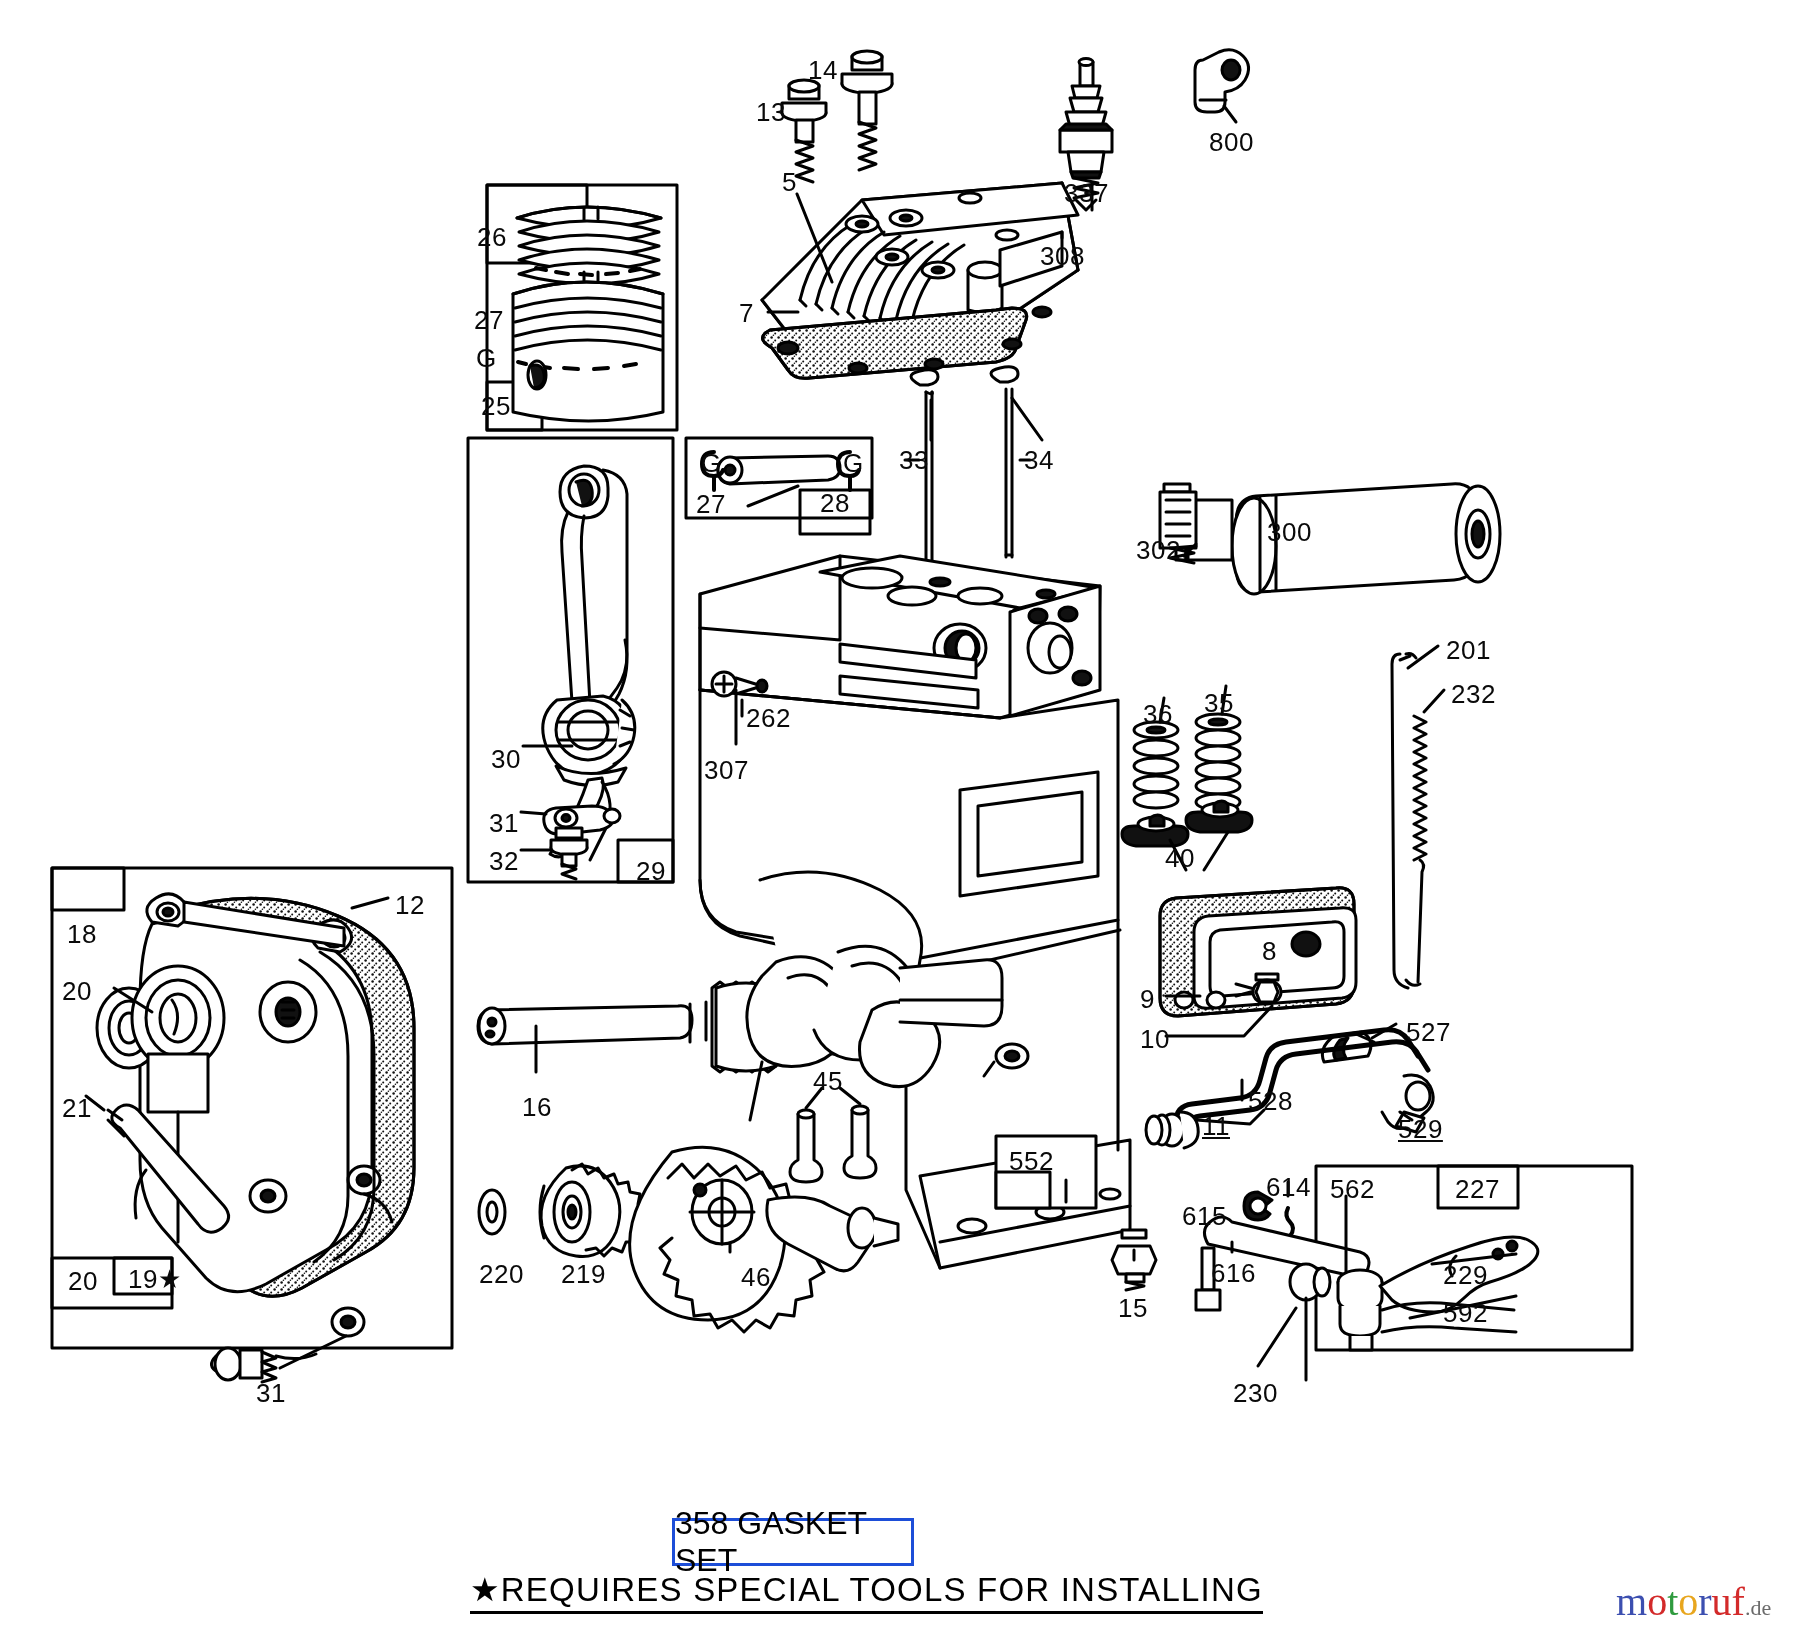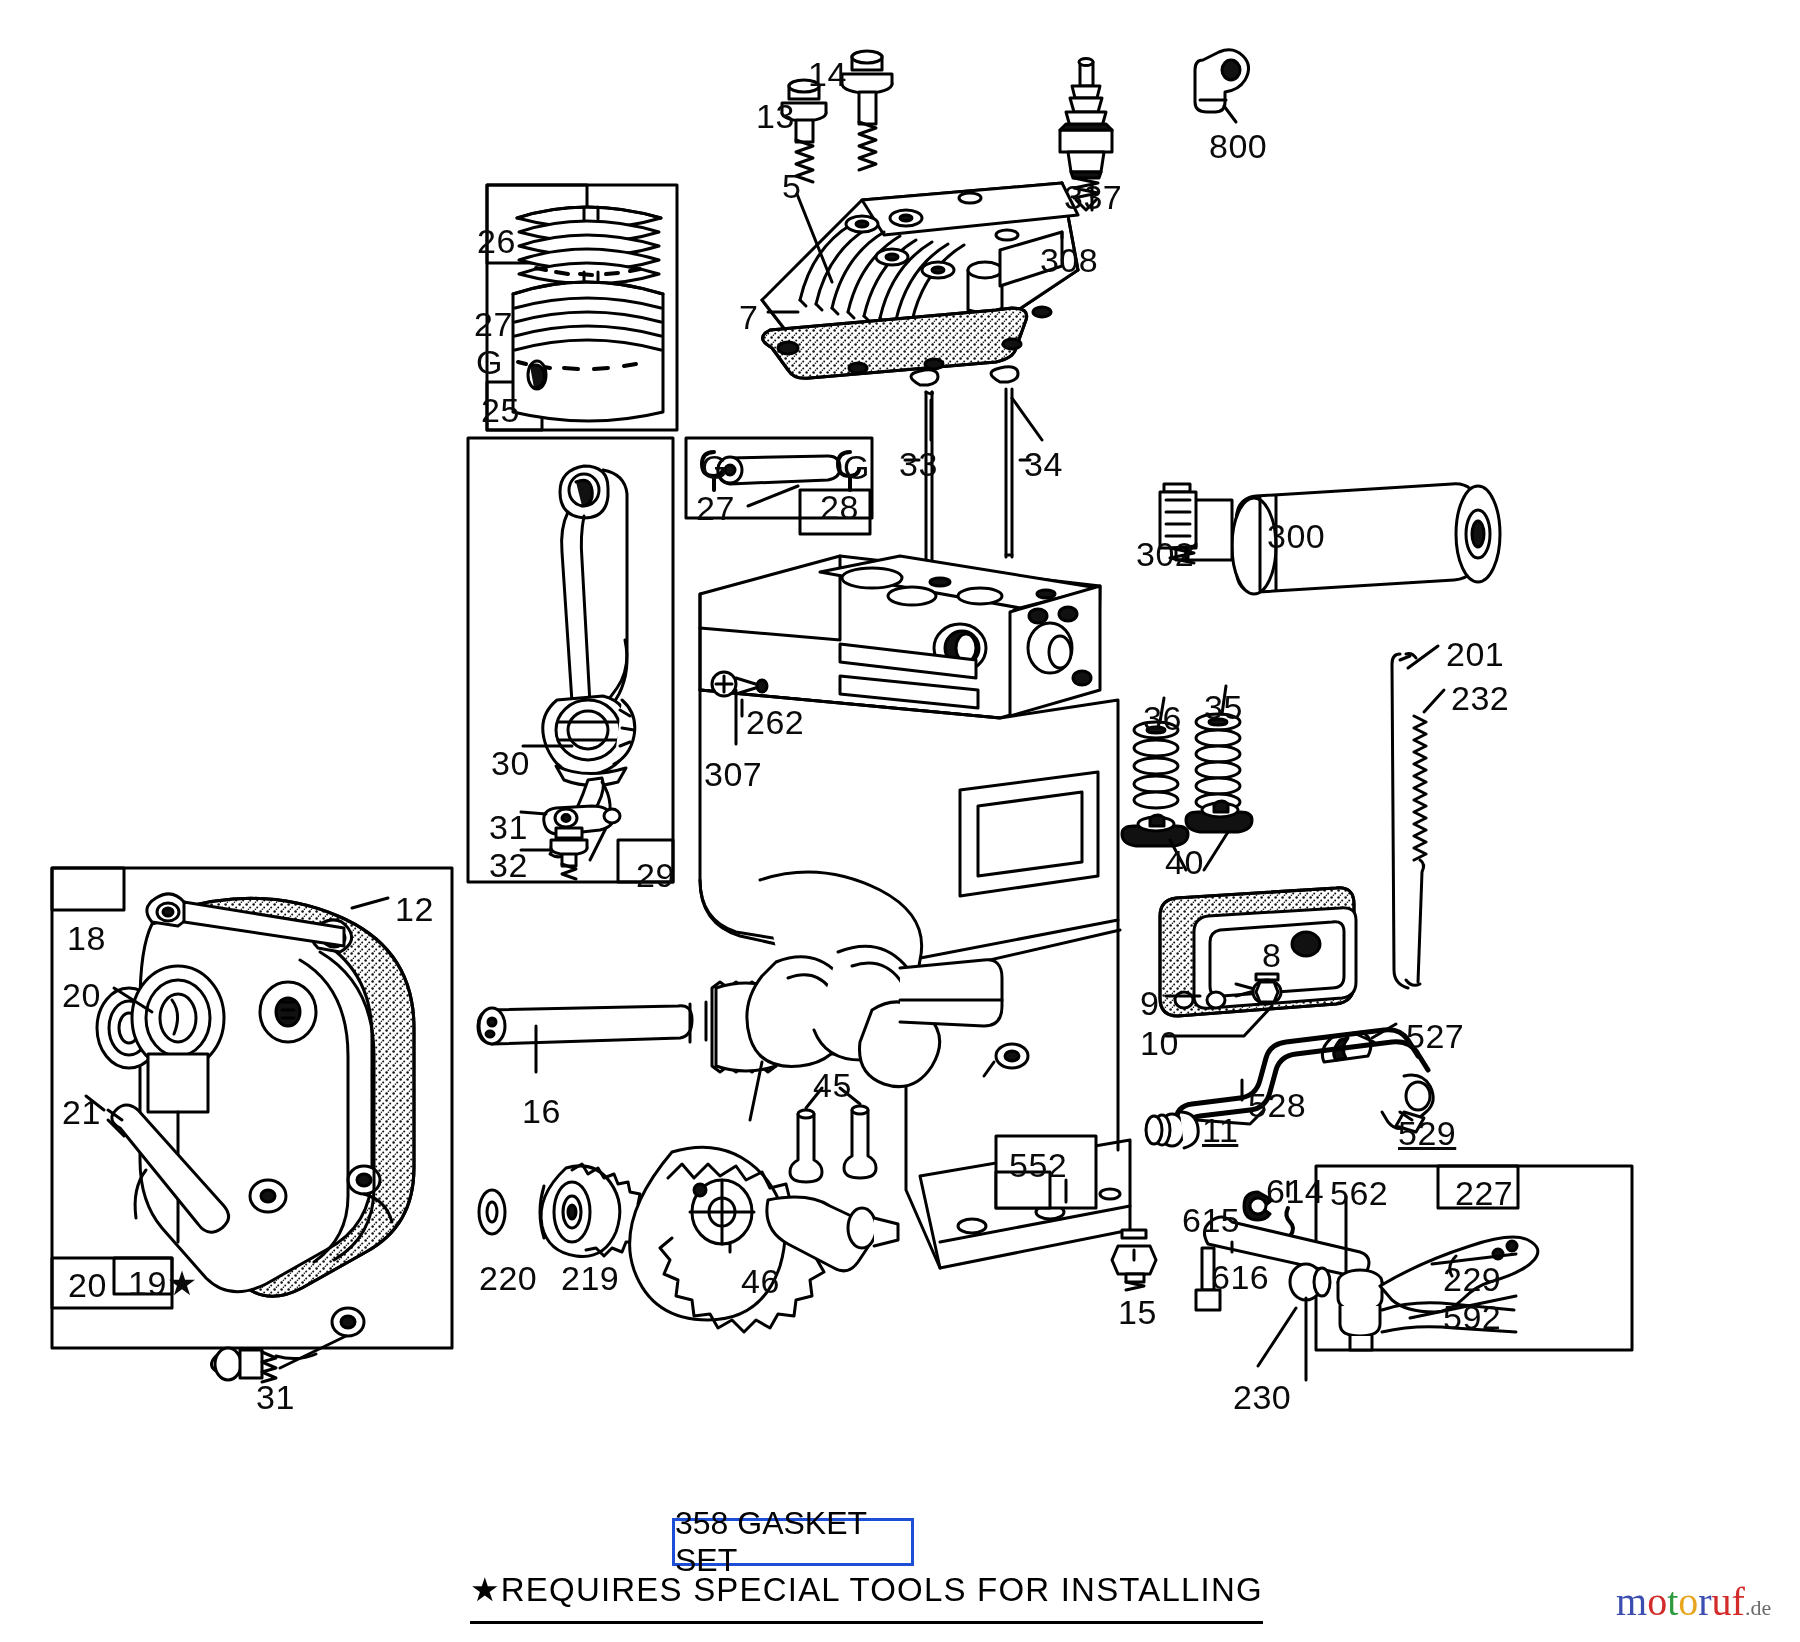--- a/index.html
+++ b/index.html
@@ -19,7 +19,7 @@
     white-space:nowrap;
     line-height:1;
   }
-  .n34{font-size:34px;}
+  .n34{font-size:26px;}
   .boxed{
     position:absolute;border:3px solid #1d4ed8;background:#fff;
     display:flex;align-items:center;justify-content:center;

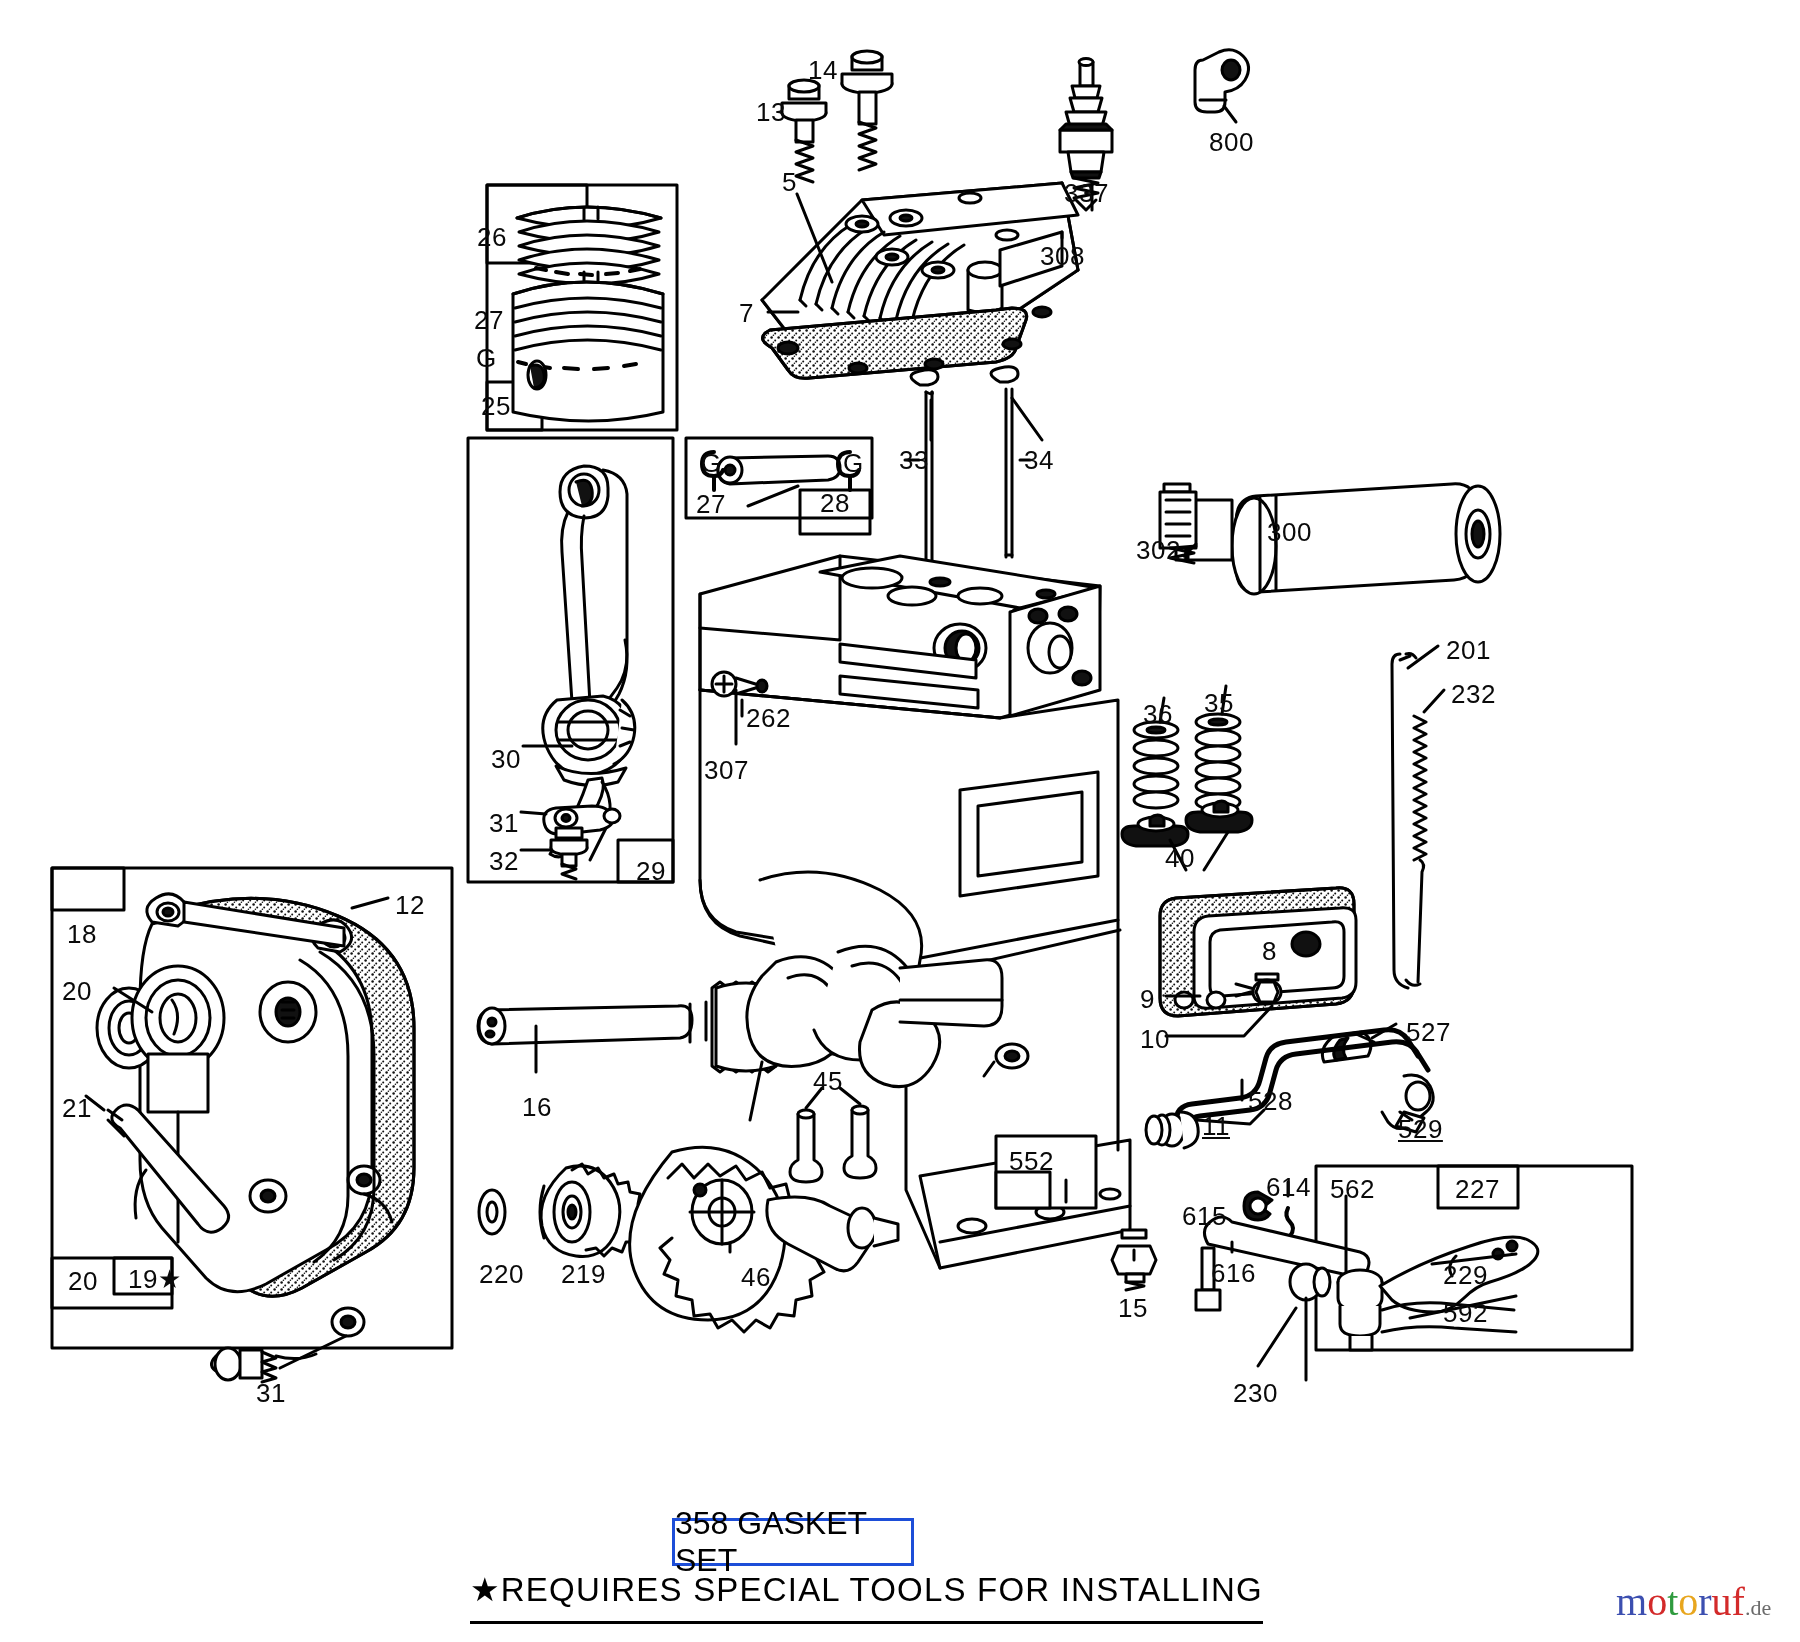--- a/index.html
+++ b/index.html
@@ -28,7 +28,7 @@
   .note{
     position:absolute;font-size:33px;letter-spacing:1.2px;color:#000;
     font-family:"Liberation Sans", sans-serif;white-space:nowrap;
-    border-bottom:3px solid #000;padding-bottom:12px;
+    border-bottom:3px solid #000;padding-bottom:2px;
   }
   .wm{
     position:absolute;font-family:"Liberation Serif", serif;

